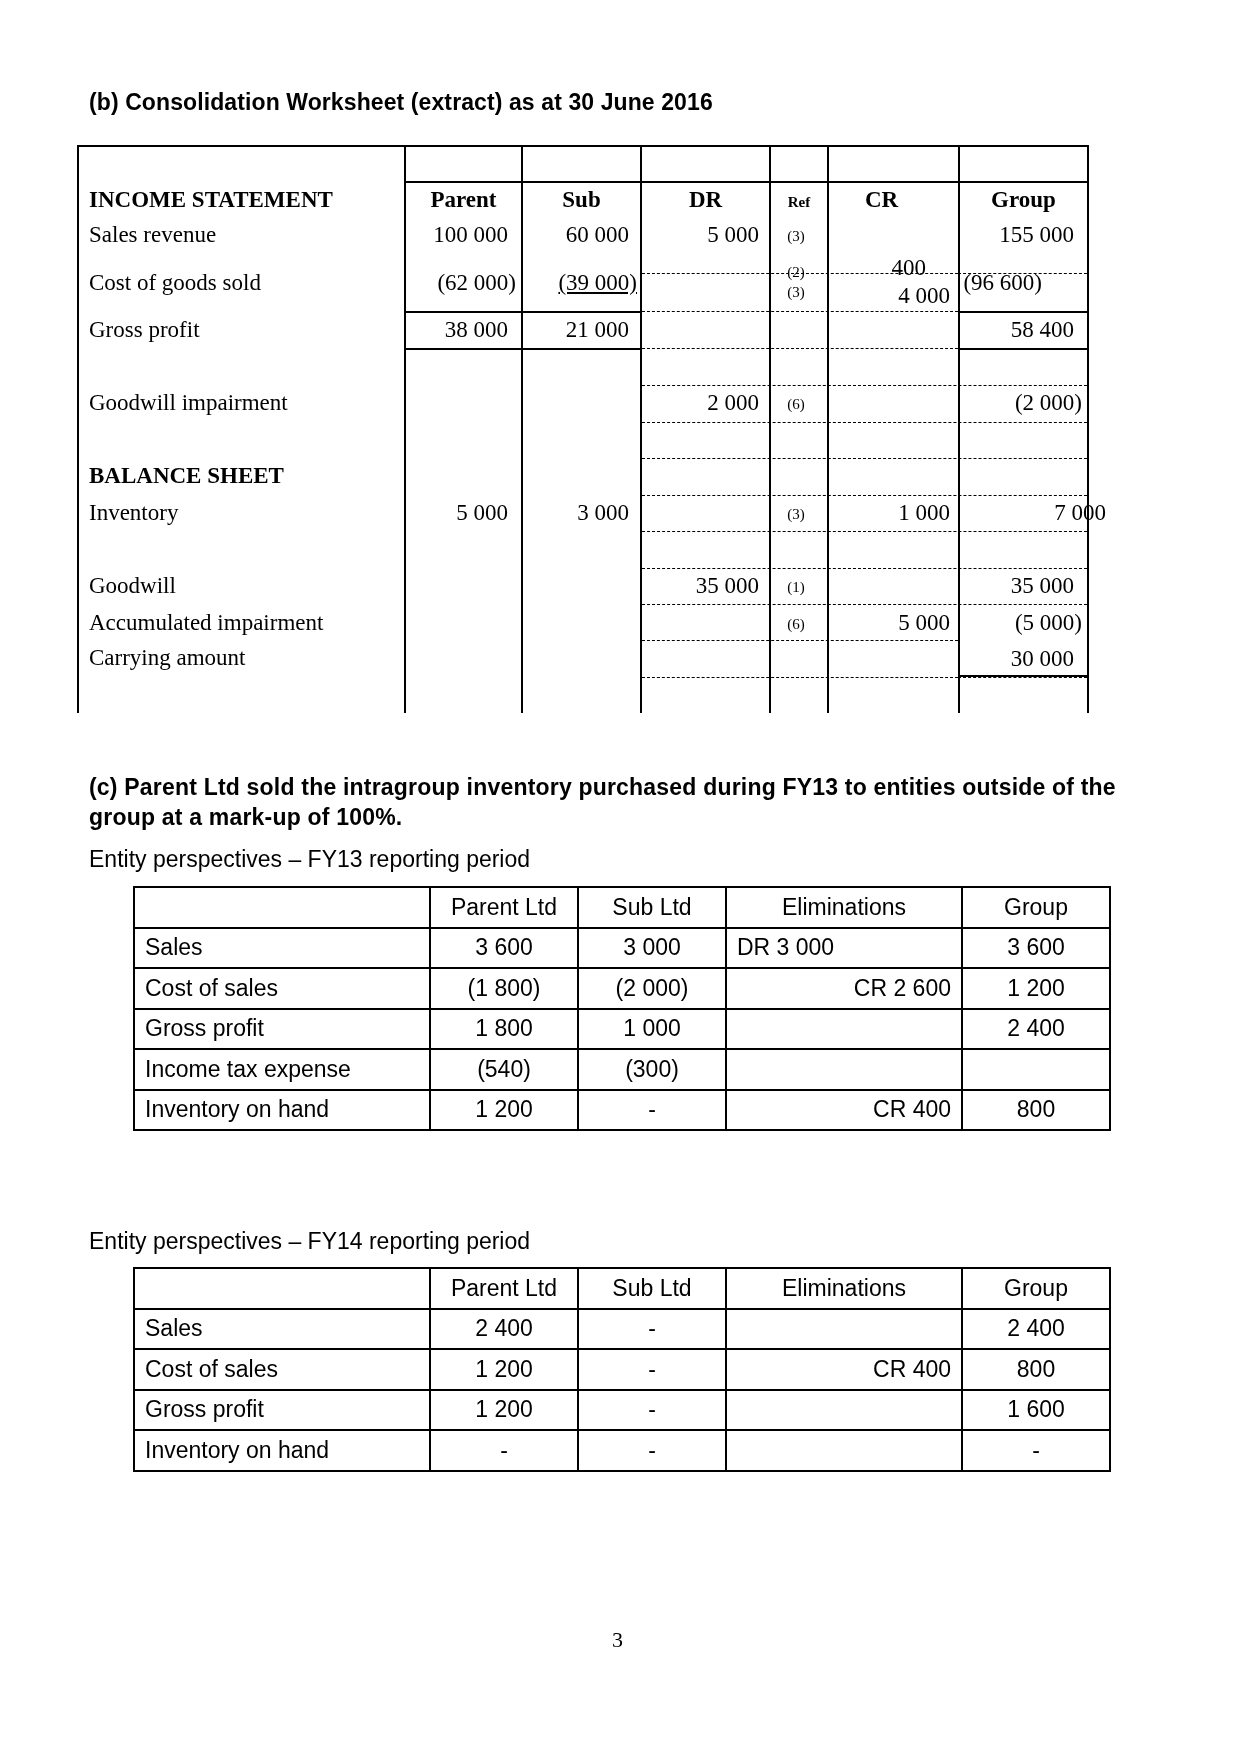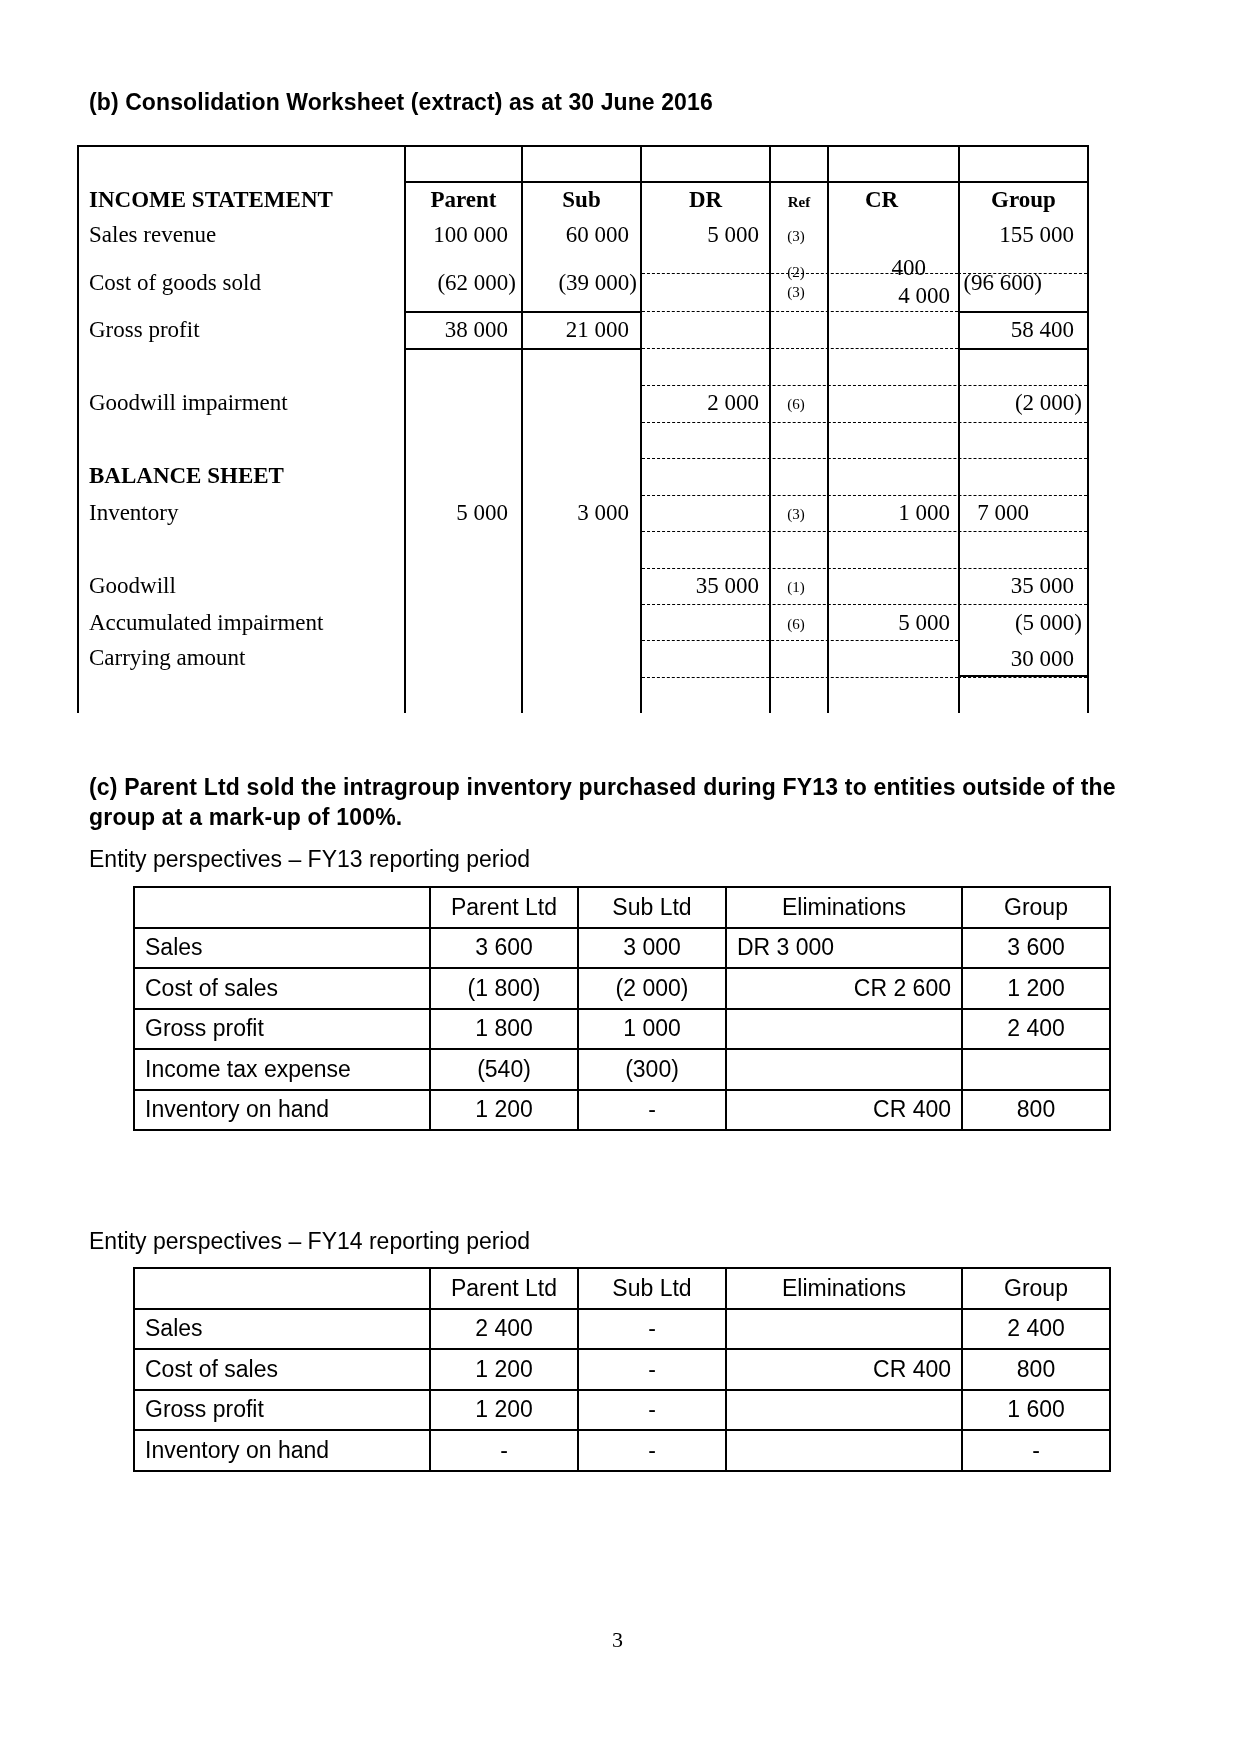--- a/index.html
+++ b/index.html
@@ -96,7 +96,7 @@
 
   <div class="ws-text" style="left:12px; top:125px;">Cost of goods sold</div>
   <div class="ws-text ws-num" style="left:329px; width:110px; top:125px;">(62 000)</div>
-  <div class="ws-text ws-num" style="left:446px; width:114px; top:125px;">(39 000)</div>
+  <div class="ws-text ws-num" style="left:446px; width:114px; top:125px;text-decoration:underline;">(39 000)</div>
   <div class="ws-text ws-ref" style="left:694px; width:50px; top:118px;">(2)</div>
   <div class="ws-text ws-ref" style="left:694px; width:50px; top:138px;">(3)</div>
   <div class="ws-text ws-num" style="left:728px; width:121px; top:110px;">400</div>

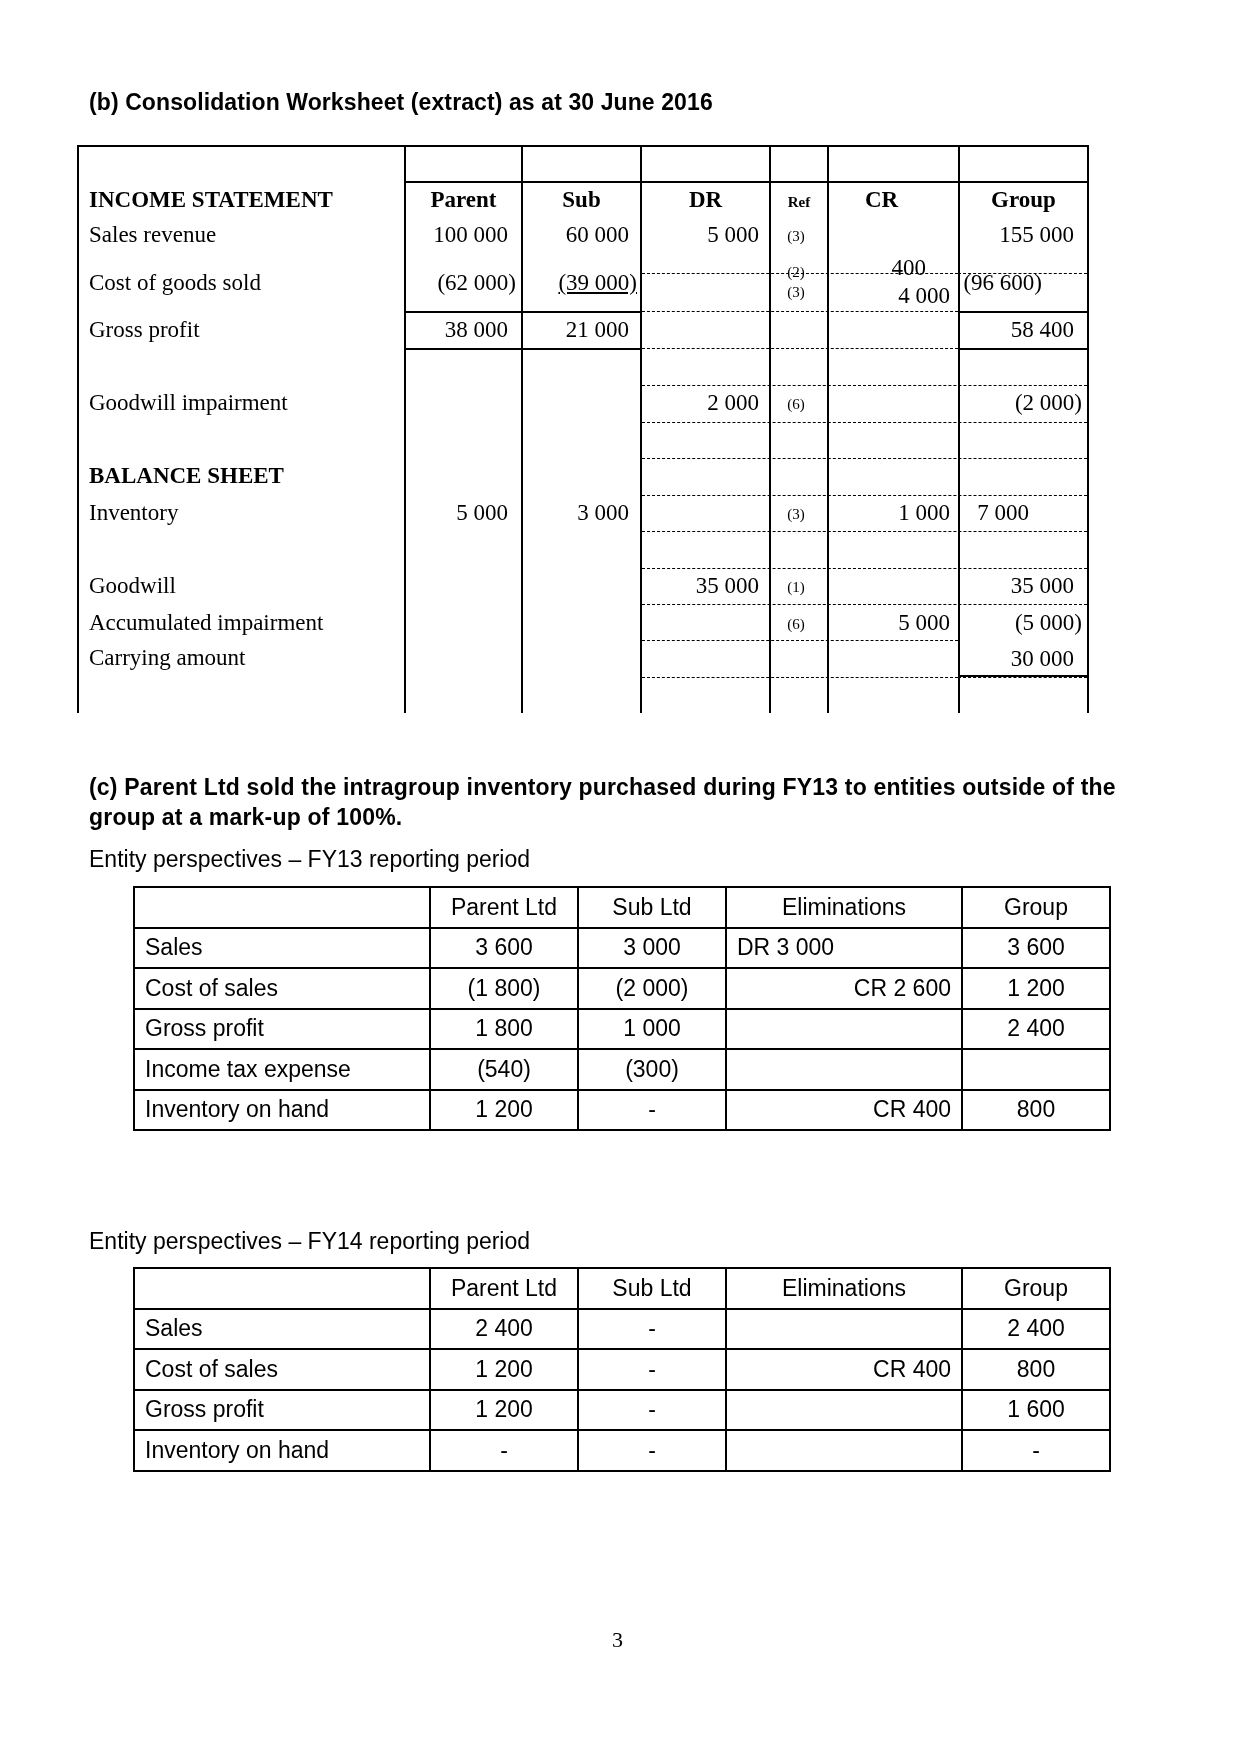--- a/index.html
+++ b/index.html
@@ -120,7 +120,7 @@
   <div class="ws-text ws-num" style="left:446px; width:106px; top:355px;">3 000</div>
   <div class="ws-text ws-ref" style="left:694px; width:50px; top:360px;">(3)</div>
   <div class="ws-text ws-num" style="left:752px; width:121px; top:355px;">1 000</div>
-  <div class="ws-text ws-num" style="left:838px; width:114px; top:355px;">7 000</div>
+  <div class="ws-text ws-num" style="left:883px; width:114px; top:355px;padding-left:32px;">7 000</div>
 
   <div class="ws-text" style="left:12px; top:428px;">Goodwill</div>
   <div class="ws-text ws-num" style="left:565px; width:117px; top:428px;">35 000</div>

